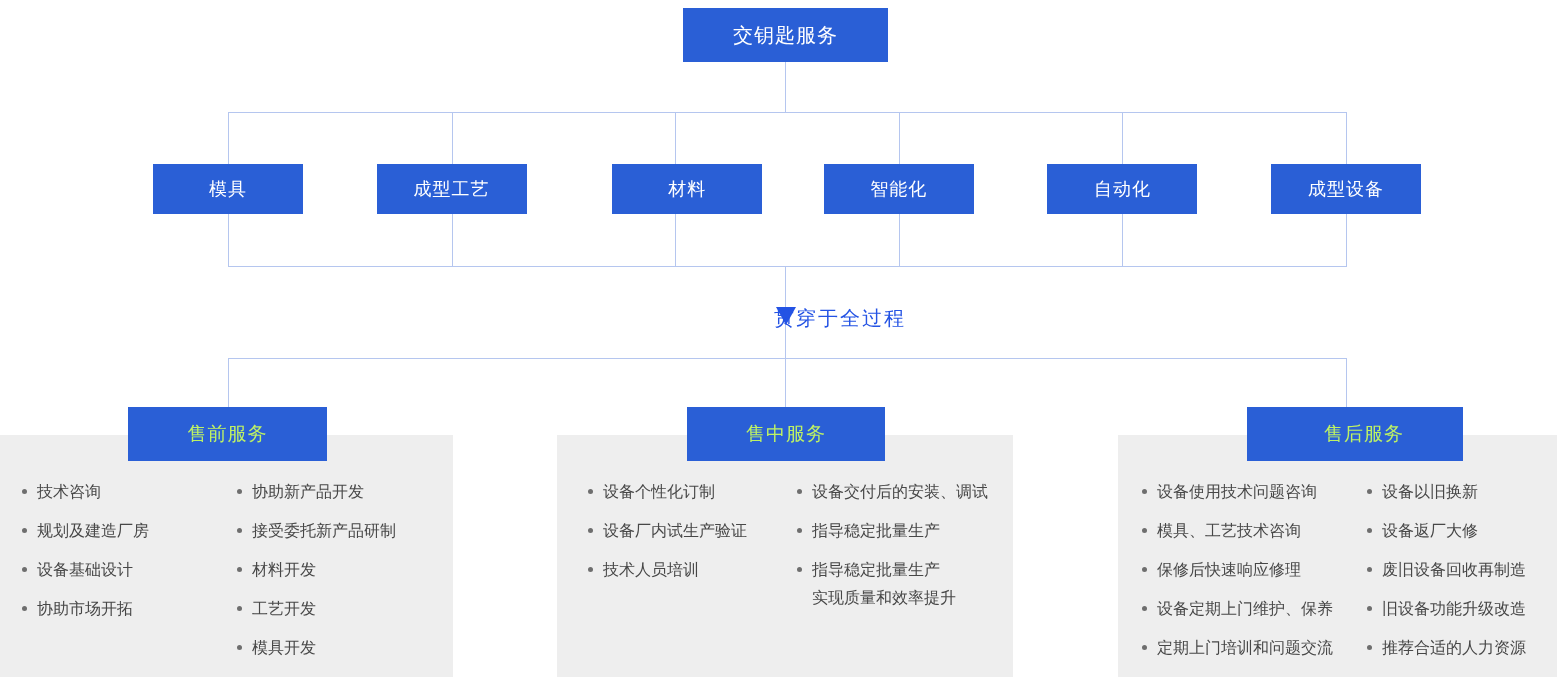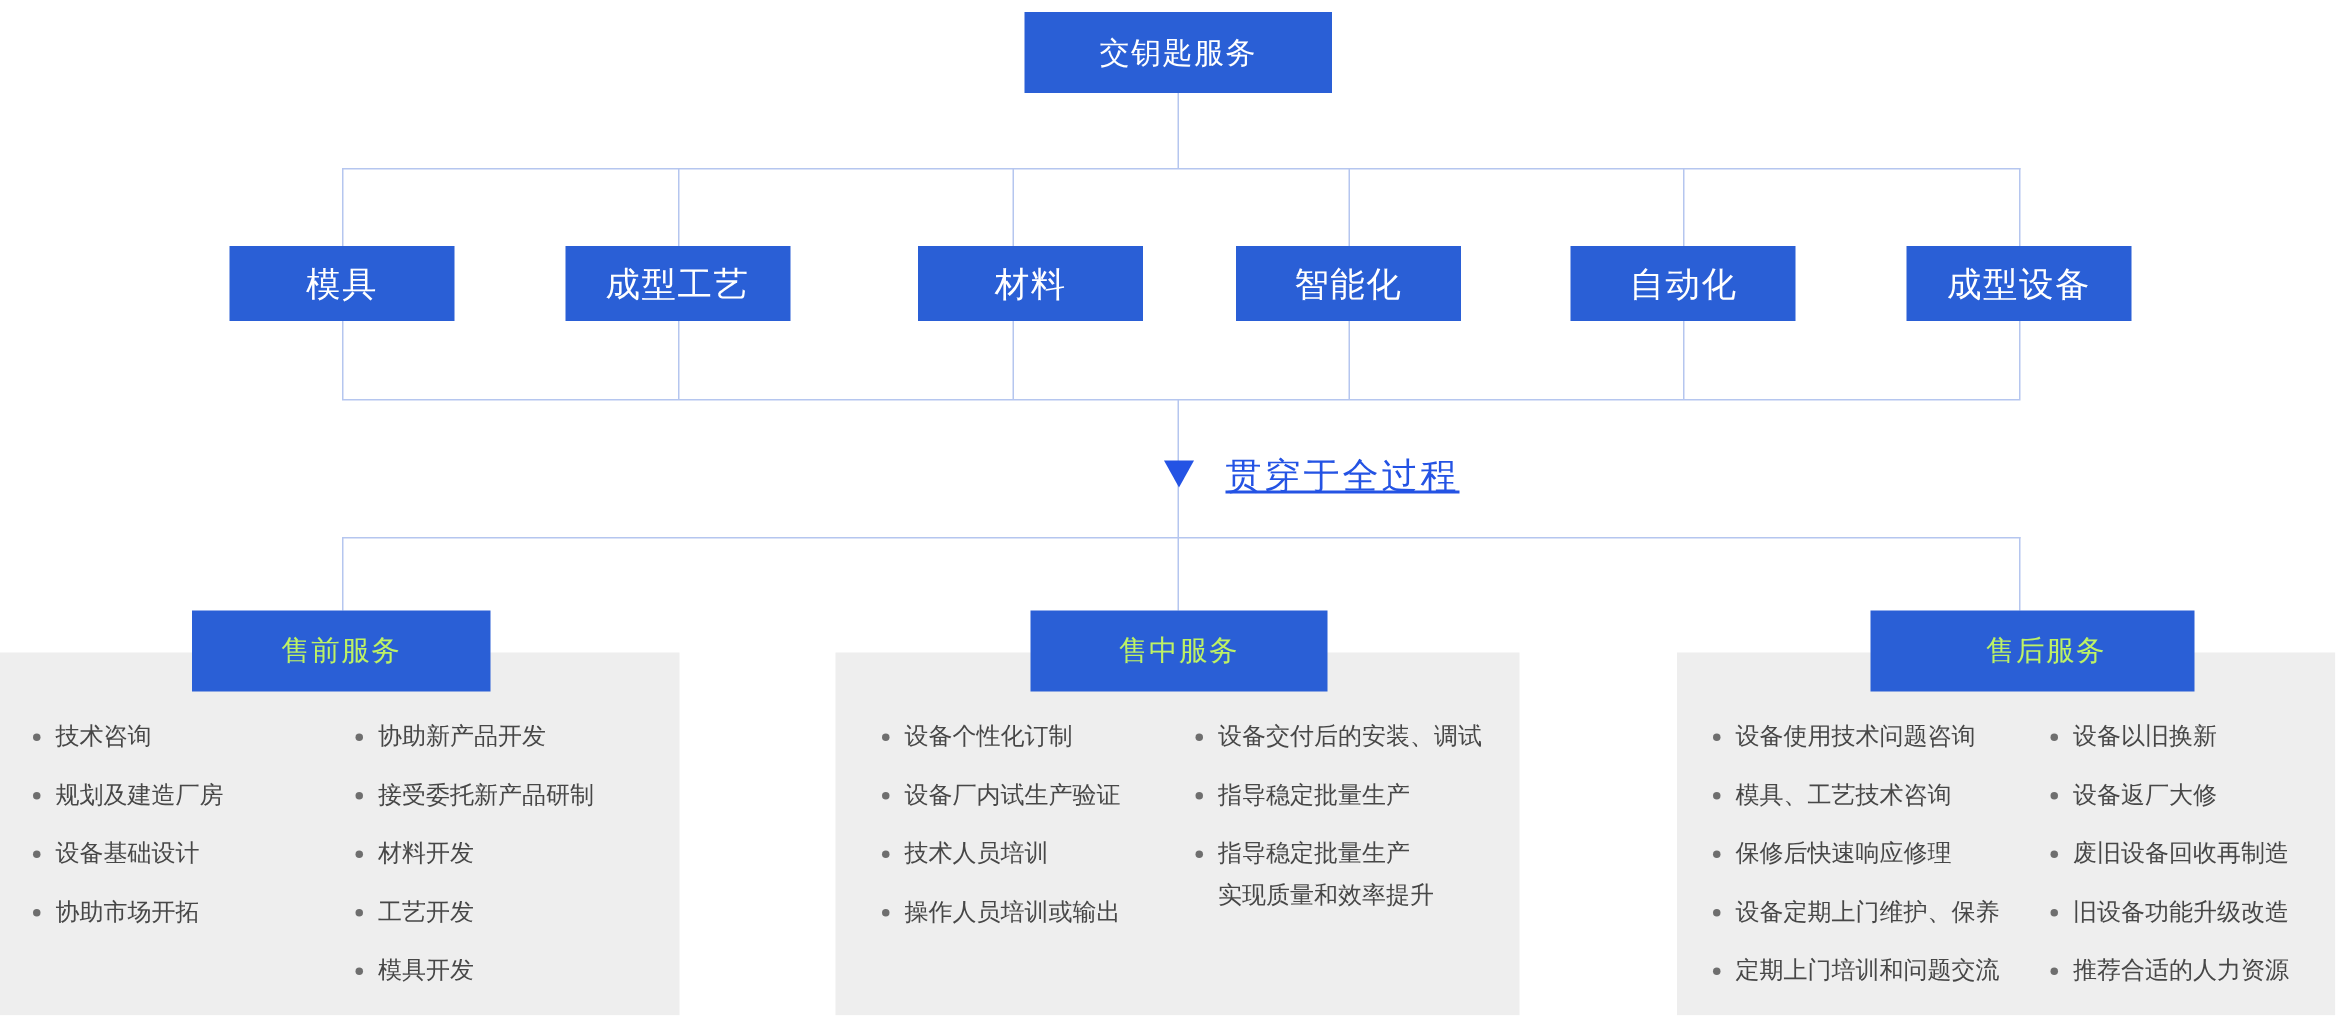--- a/index.html
+++ b/index.html
@@ -21,7 +21,7 @@
     background:var(--node-blue);color:#fff;letter-spacing:1px;
   }
   .root-node{left:683px;top:8px;width:205px;height:54px;font-size:20px;font-weight:500;}
-  .branch-node{top:164px;width:150px;height:50px;font-size:23px;font-weight:500;}
+  .branch-node{top:164px;width:150px;height:50px;font-size:18px;font-weight:500;}
   .arrow-down{
     position:absolute;left:776px;top:307px;width:0;height:0;
     border-left:10px solid transparent;border-right:10px solid transparent;

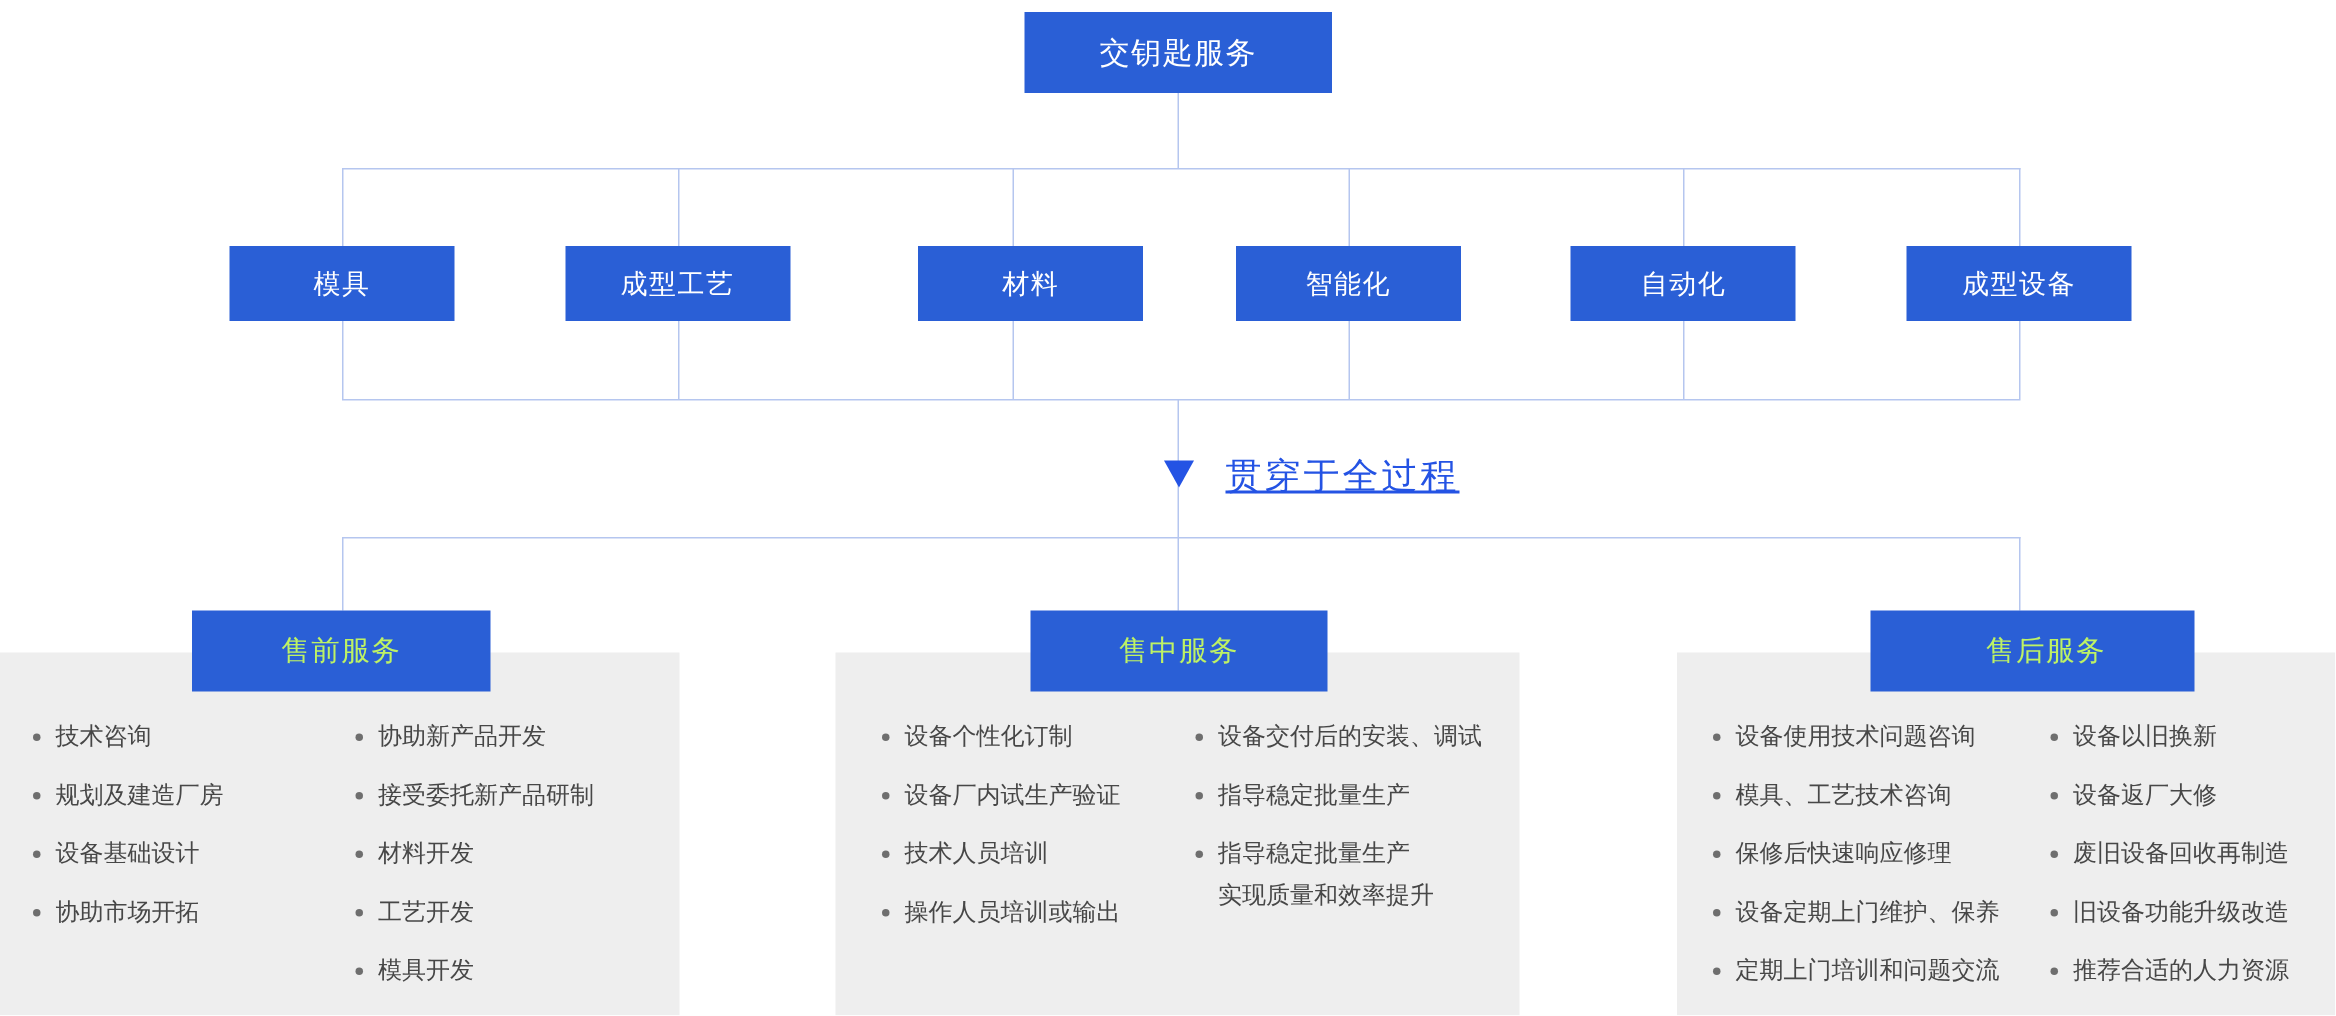--- a/index.html
+++ b/index.html
@@ -28,8 +28,8 @@
     border-top:18px solid var(--accent-blue);
   }
   .process-label{
-    position:absolute;left:817px;top:305px;font-size:24px;line-height:26px;
-    color:var(--accent-blue);font-weight:500;letter-spacing:2px;text-decoration:underline;
+    position:absolute;left:774px;top:305px;font-size:20px;line-height:26px;
+    color:var(--accent-blue);font-weight:500;letter-spacing:2px;
   }
   .section-title{
     position:absolute;top:407px;height:54px;z-index:2;

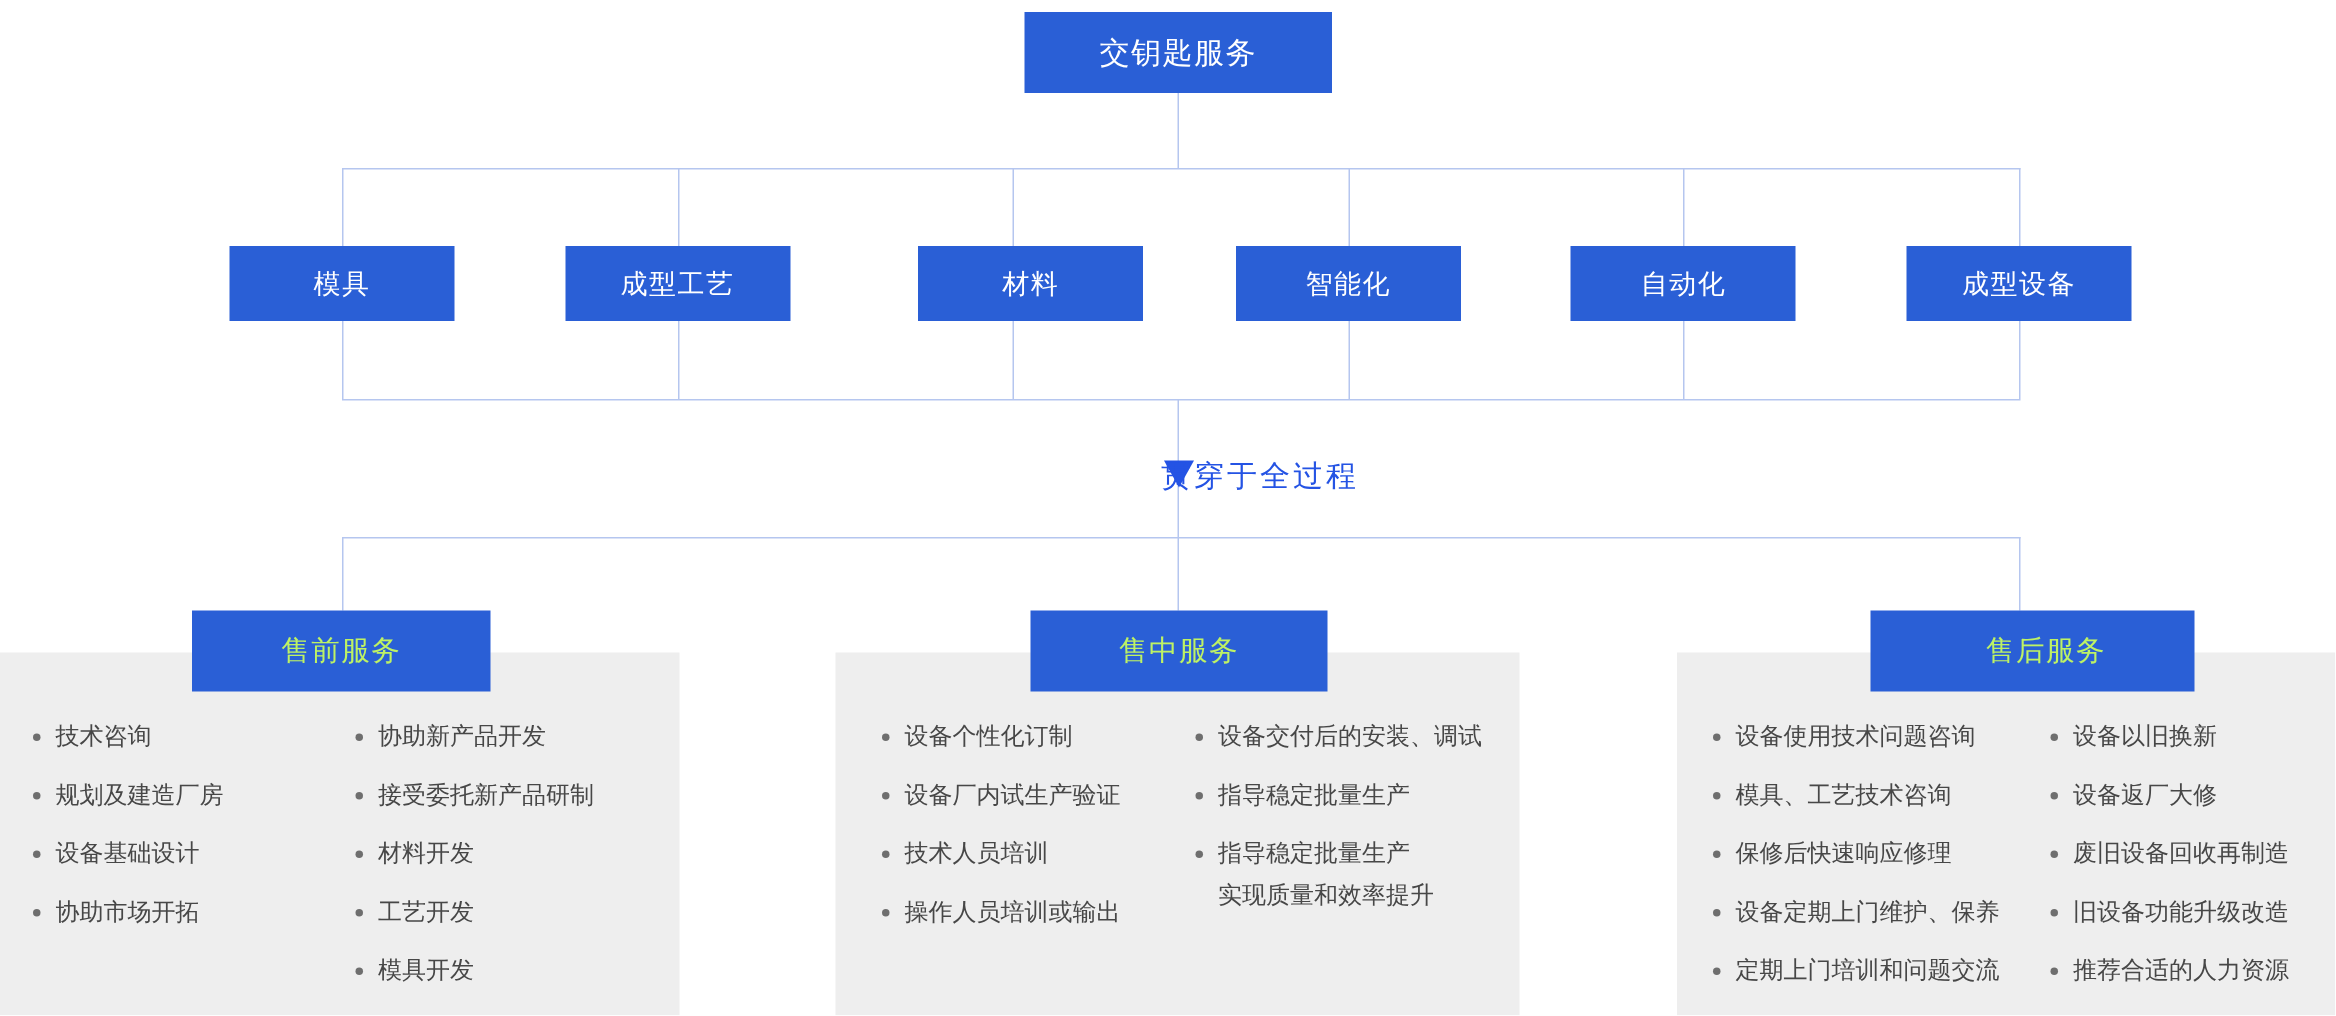--- a/index.html
+++ b/index.html
@@ -140,9 +140,6 @@
           <li class="item">
             <div>技术人员培训</div>
           </li>
-          <li class="item">
-            <div>操作人员培训或输出</div>
-          </li>
         </ul>
         <ul class="col col2">
           <li class="item">

